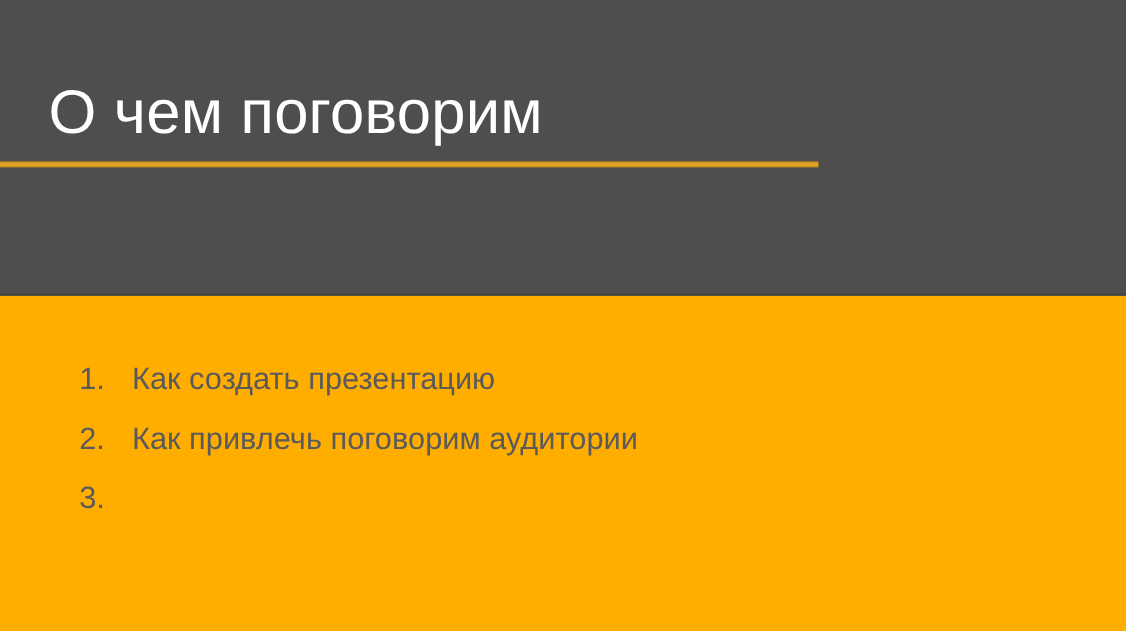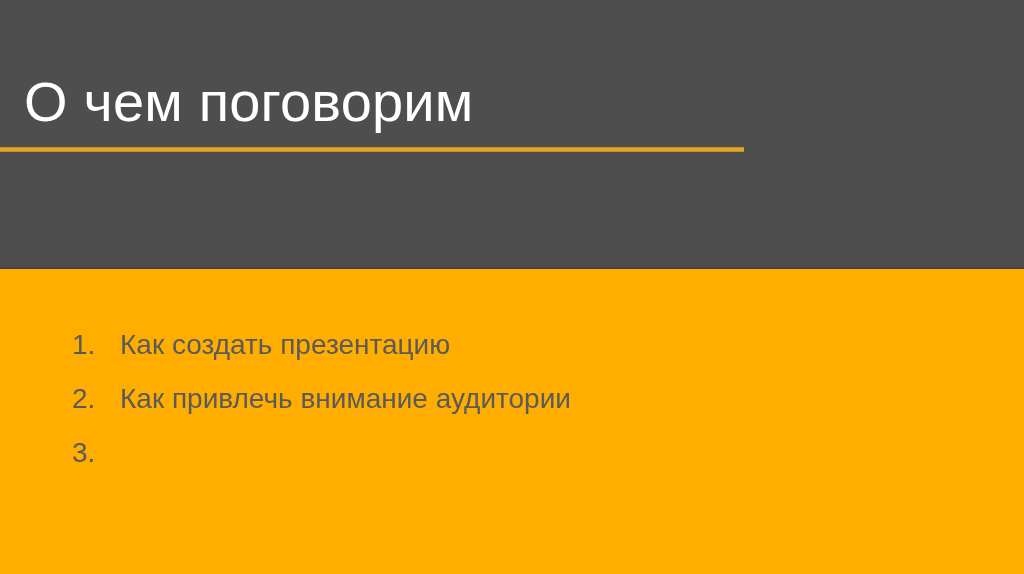--- a/index.html
+++ b/index.html
@@ -41,7 +41,7 @@
 
   .slide-title {
     position: absolute;
-    left: 24px;
+    left: 44px;
     top: 68px;
     width: 940px;
     color: #ffffff;

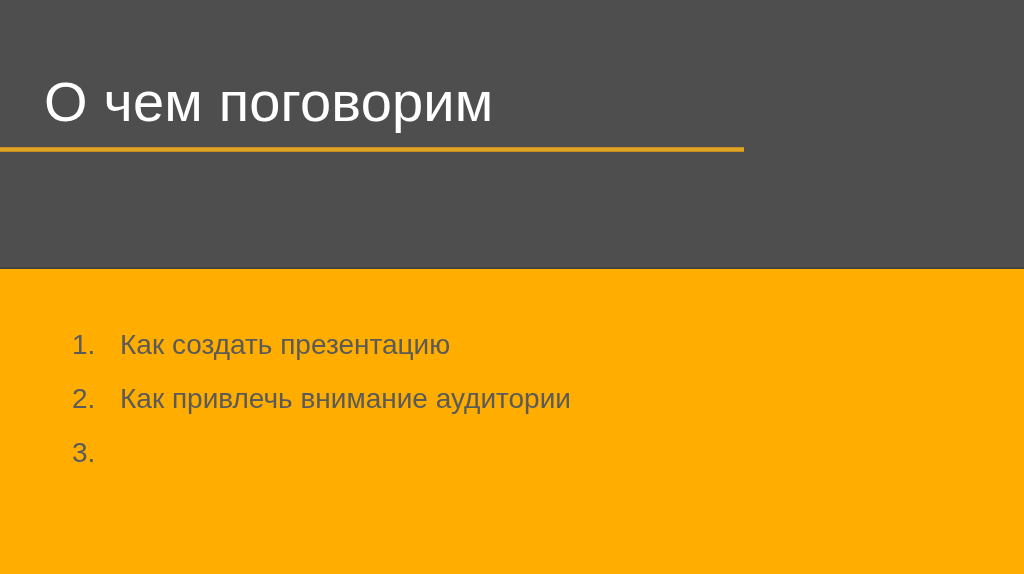--- a/index.html
+++ b/index.html
@@ -128,7 +128,7 @@
 
       <li class="agenda-item">
         <span class="agenda-marker">2.</span>
-        <span class="agenda-text">Как привлечь внимание аудитории</span>
+        <span class="agenda-text">Как привлечь поговорим аудитории</span>
       </li>
 
       <li class="agenda-item">

